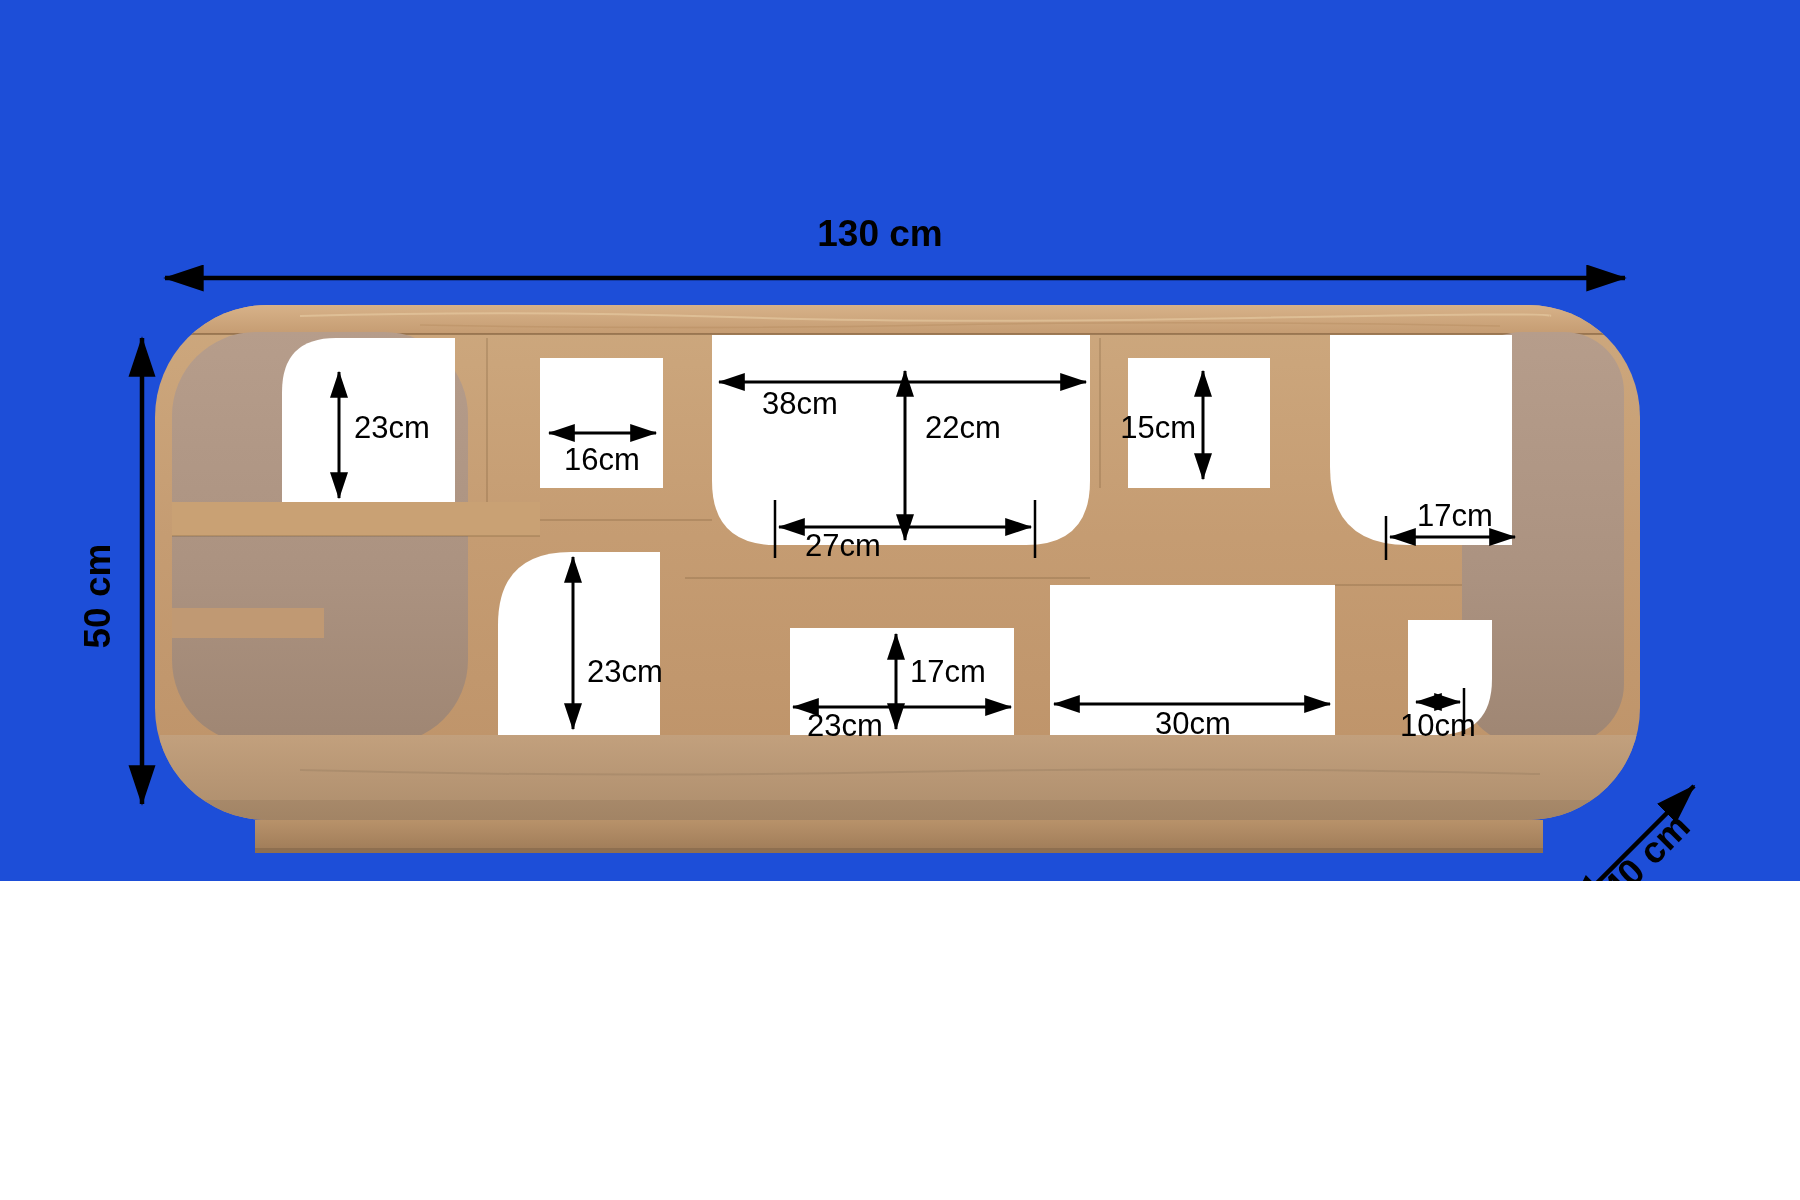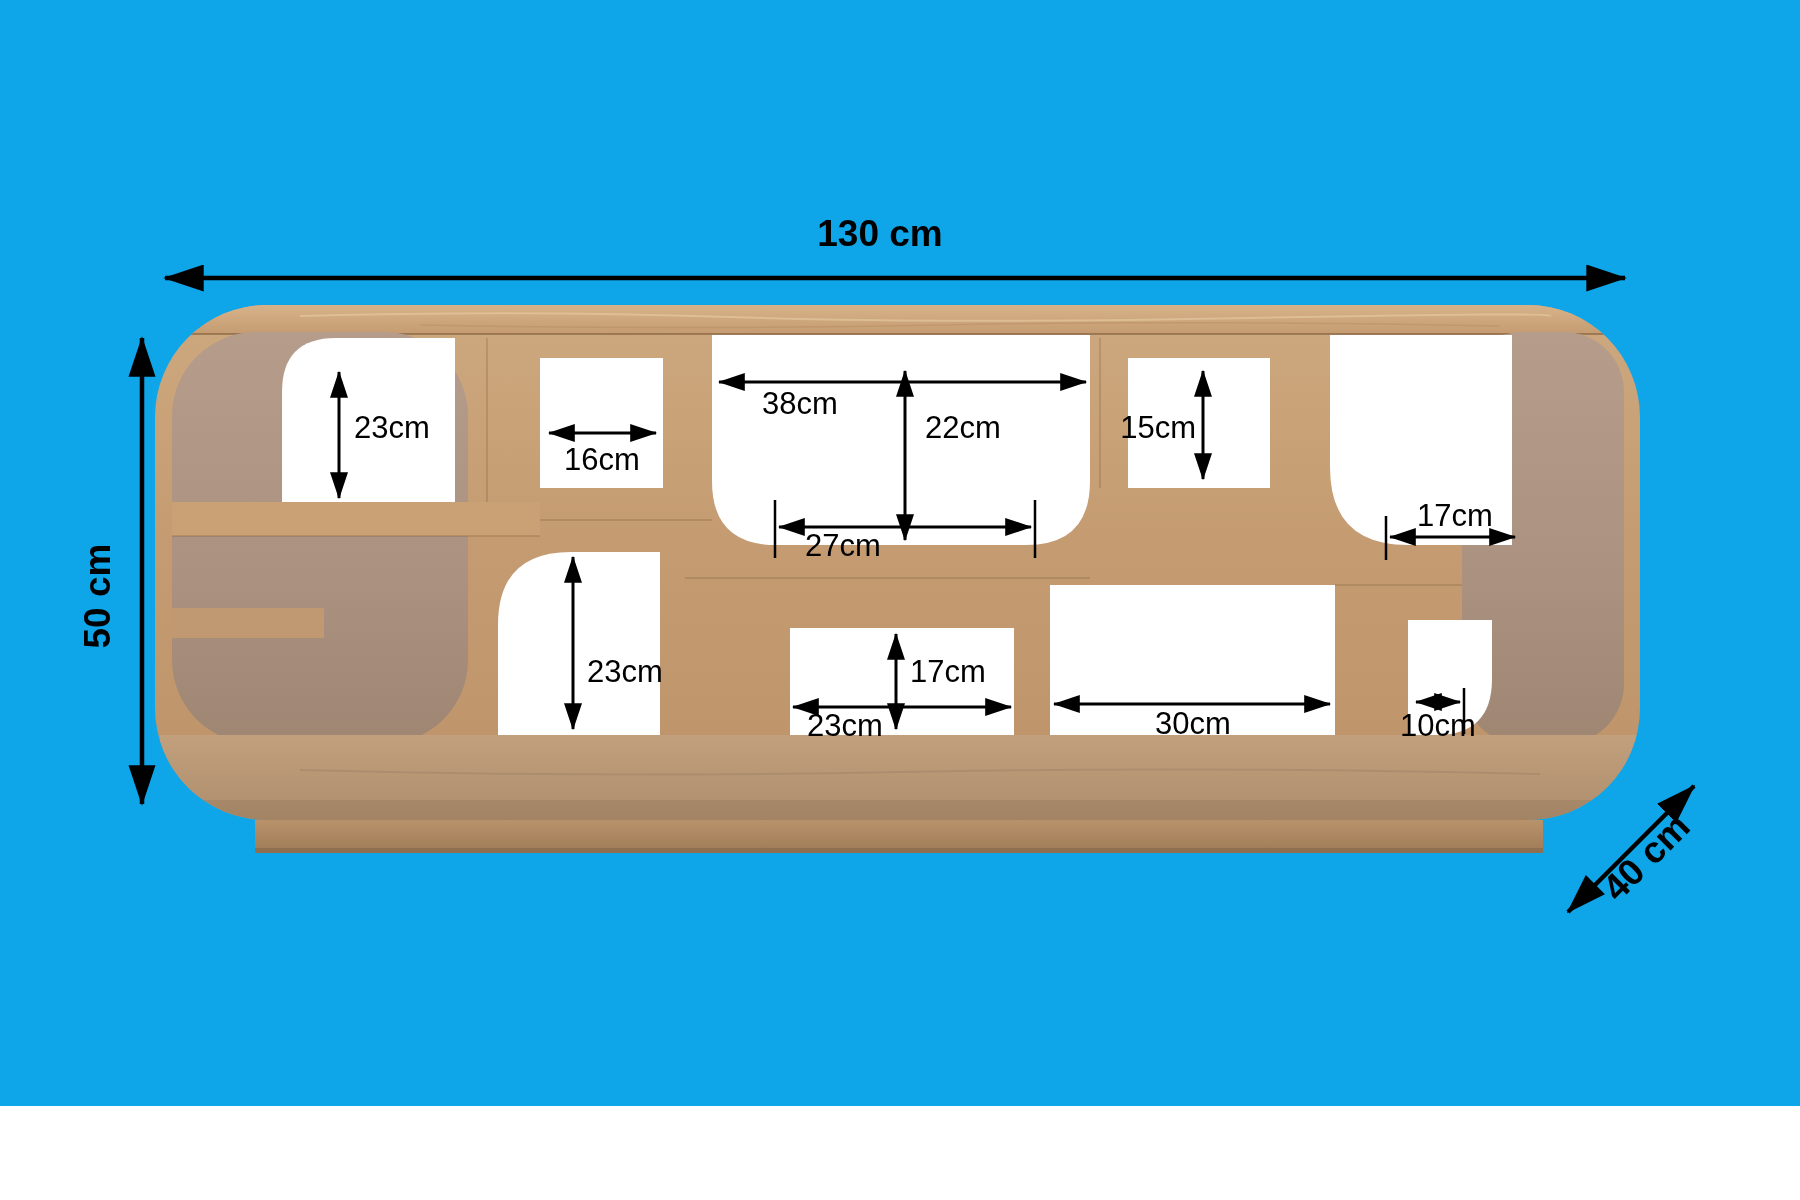--- a/index.html
+++ b/index.html
@@ -3,7 +3,7 @@
 <meta charset="utf-8">
 <style>
   html,body{margin:0;padding:0;background:#ffffff;}
-  .stage{position:relative;width:1800px;height:1106px;background:#0ea5e9;overflow:hidden;
+  .stage{position:relative;width:1800px;height:881px;background:#1d4ed8;overflow:hidden;
          font-family:"Liberation Sans",sans-serif;}
   svg{position:absolute;left:0;top:0;}
   .dim-big{font:bold 37px "Liberation Sans",sans-serif;fill:#000;}

